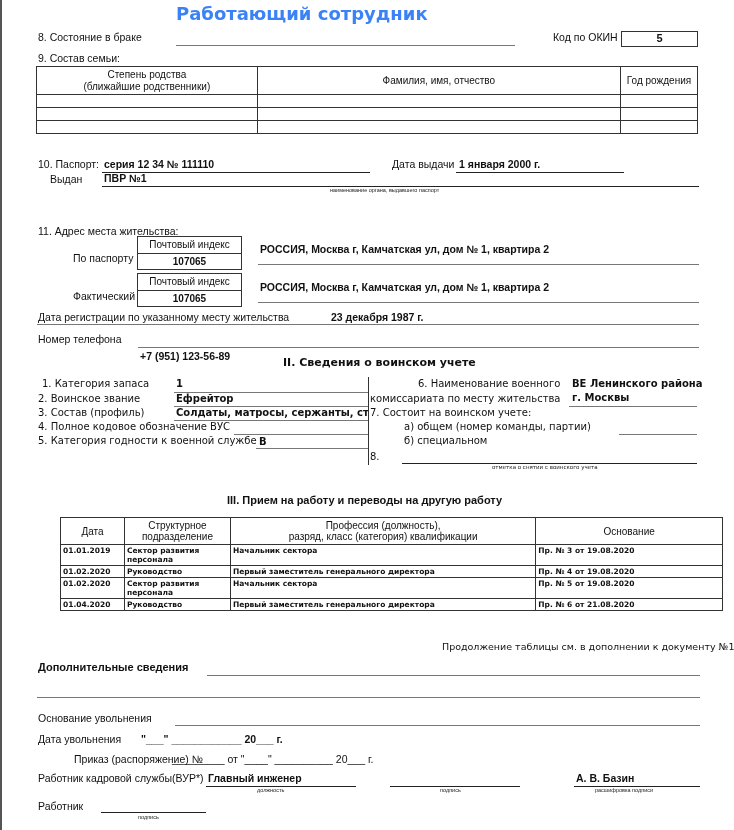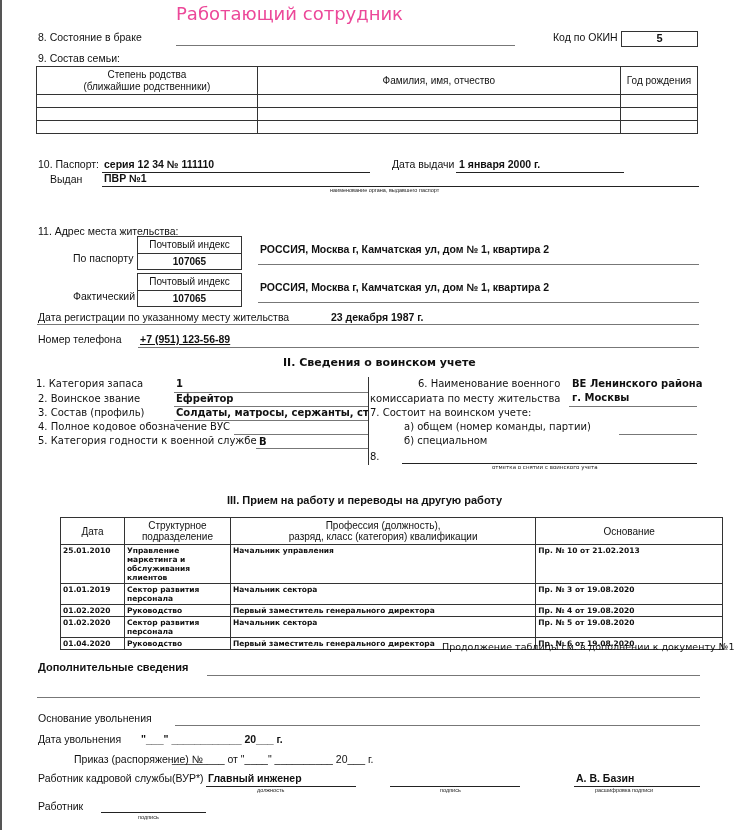--- a/index.html
+++ b/index.html
@@ -11,7 +11,7 @@
   .uline { position: absolute; height: 0; border-top: 1.5px solid #777; }
   .uline-dark { position: absolute; height: 0; border-top: 1px solid #222; }
   .tiny { font-size: 5.5px; color: #222; }
-  .title { position: absolute; left: 176px; top: 3px; font-size: 18px; font-weight: normal; color: #ec4899; font-family: "DejaVu Sans", sans-serif; }
+  .title { position: absolute; left: 176px; top: 3px; font-size: 18px; font-weight: bold; color: #3b82f6; font-family: "DejaVu Sans", sans-serif; }
   table { border-collapse: collapse; position: absolute; }
   td, th { border: 1px solid #333; font-weight: normal; }
   .fam td { height: 12px; font-size: 10px; padding: 0 2px; }

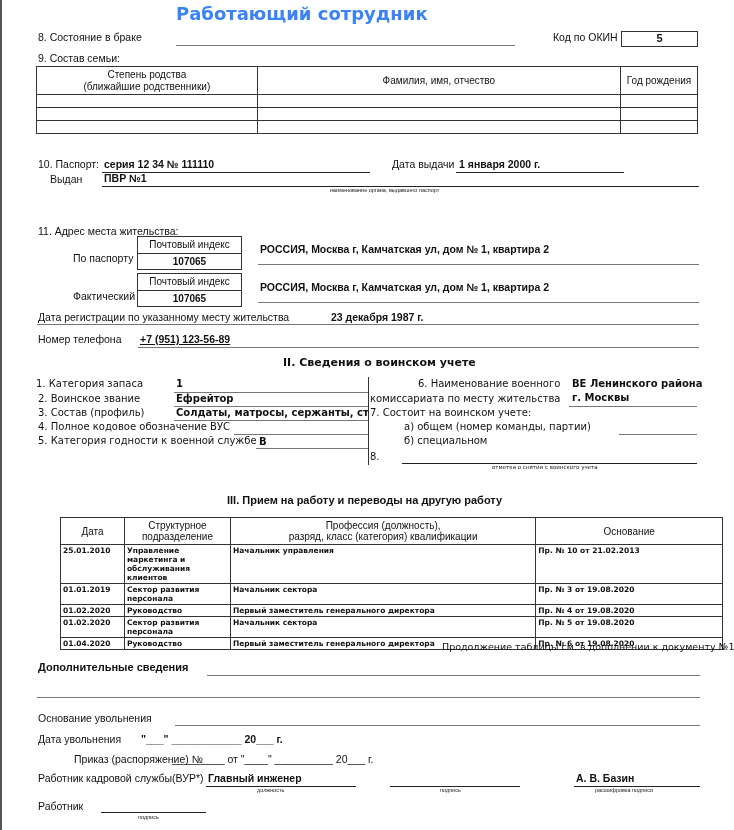--- a/index.html
+++ b/index.html
@@ -99,7 +99,7 @@
 <div class="uline" style="left:37px; top:324px; width:662px;"></div>
 
 <div class="abs" style="left:38px; top:333px;">Номер телефона</div>
-<div class="abs b" style="left:140px; top:333px;text-decoration:underline;">+7 (951) 123-56-89</div>
+<div class="abs b" style="left:140px; top:350px;">+7 (951) 123-56-89</div>
 <div class="uline" style="left:138px; top:347px; width:561px;"></div>
 
 <div class="abs b mil" style="left:283px; top:356px; font-size:11px;">II. Сведения о воинском учете</div>

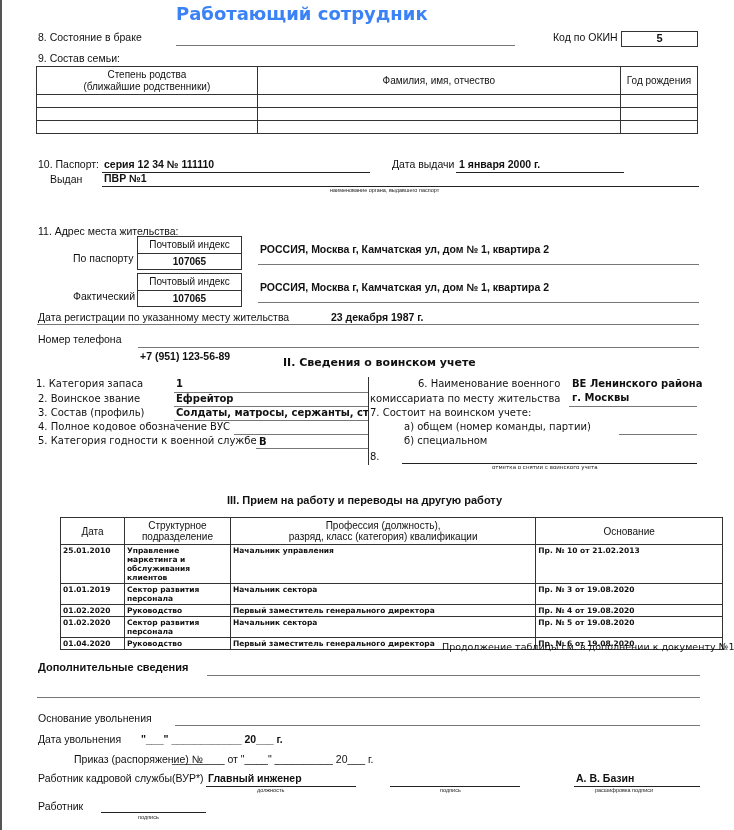--- a/index.html
+++ b/index.html
@@ -105,7 +105,7 @@
 <div class="abs b mil" style="left:283px; top:356px; font-size:11px;">II. Сведения о воинском учете</div>
 
 <div class="mil">
-  <div class="abs" style="left:36px; top:378px;">1. Категория запаса</div>
+  <div class="abs" style="left:42px; top:378px;">1. Категория запаса</div>
   <div class="abs b" style="left:176px; top:378px;">1</div>
   <div class="uline" style="left:174px; top:392px; width:195px;"></div>
 

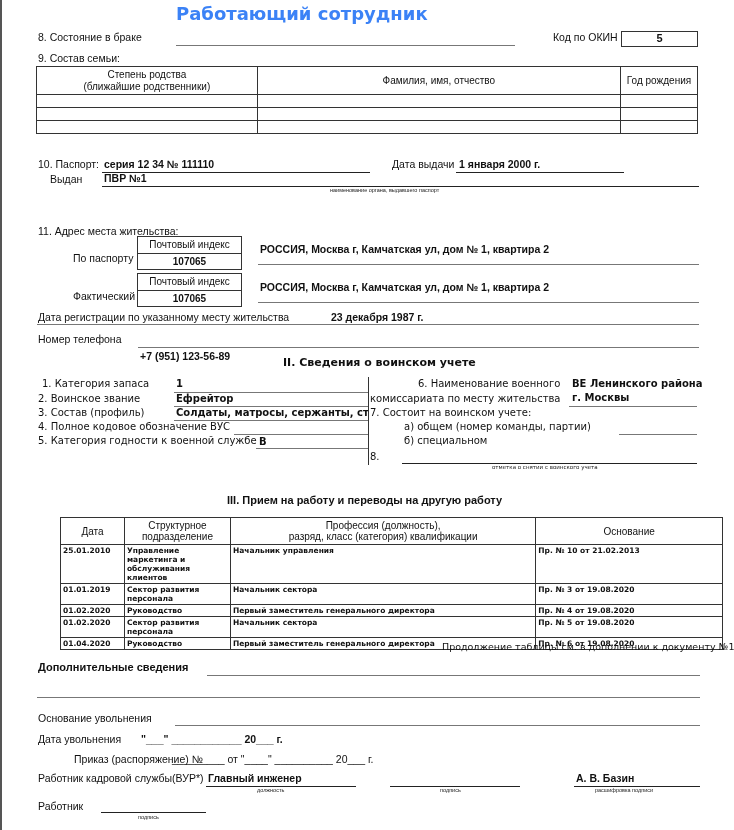--- a/index.html
+++ b/index.html
@@ -153,12 +153,6 @@
     <th style="width:306px;"><span>Профессия (должность),</span><br><span>разряд, класс (категория) квалификации</span></th>
     <th style="width:187px;">Основание</th>
   </tr>
-  <tr style="height:30px;" class="outer">
-    <td>25.01.2010</td>
-    <td>Управление маркетинга и обслуживания клиентов</td>
-    <td>Начальник управления</td>
-    <td>Пр. № 10 от 21.02.2013</td>
-  </tr>
   <tr style="height:21px;" class="outer">
     <td>01.01.2019</td>
     <td>Сектор развития персонала</td>

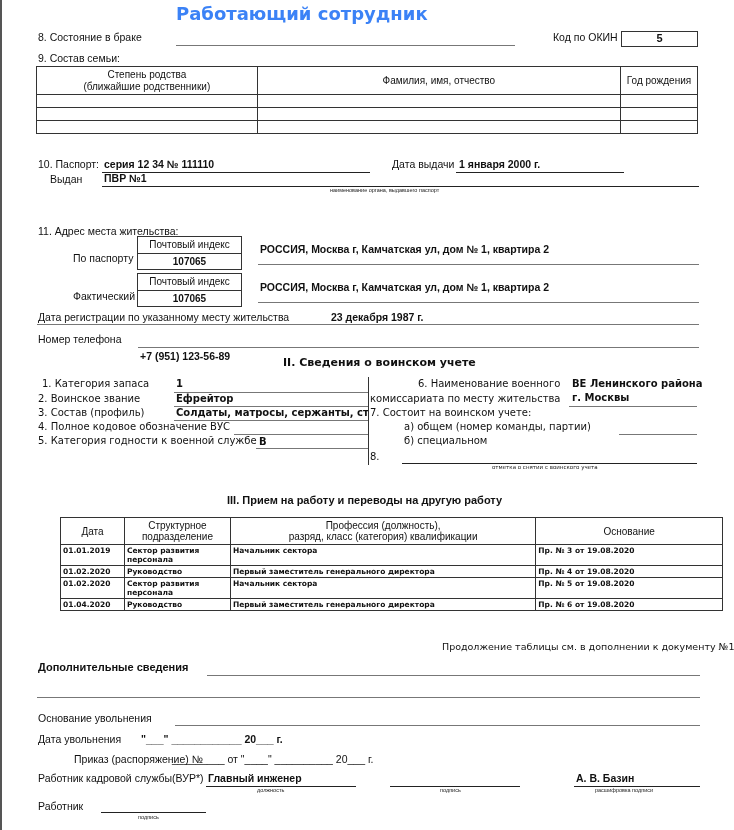--- a/index.html
+++ b/index.html
@@ -175,7 +175,7 @@
     <td>01.04.2020</td>
     <td>Руководство</td>
     <td>Первый заместитель генерального директора</td>
-    <td>Пр. № 6 от 19.08.2020</td>
+    <td>Пр. № 6 от 21.08.2020</td>
   </tr>
 </tbody>
   </table>

